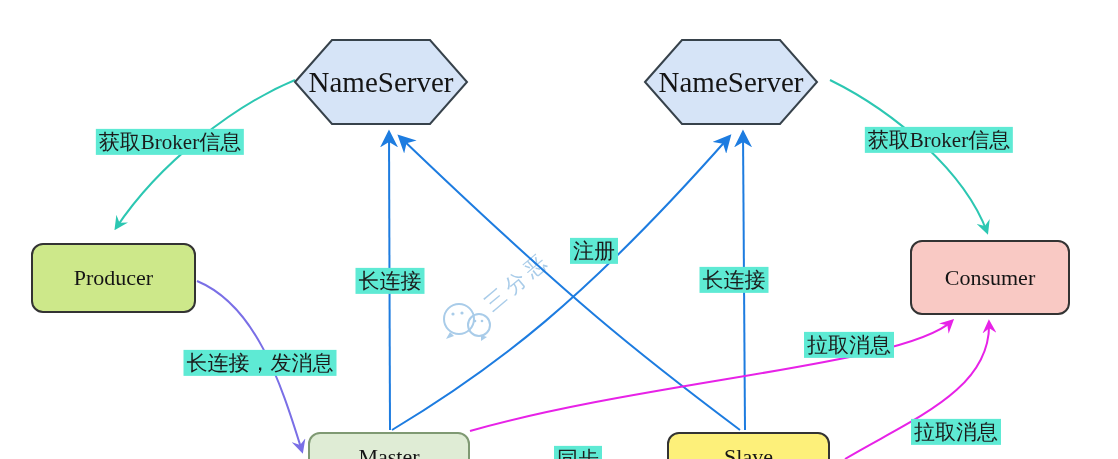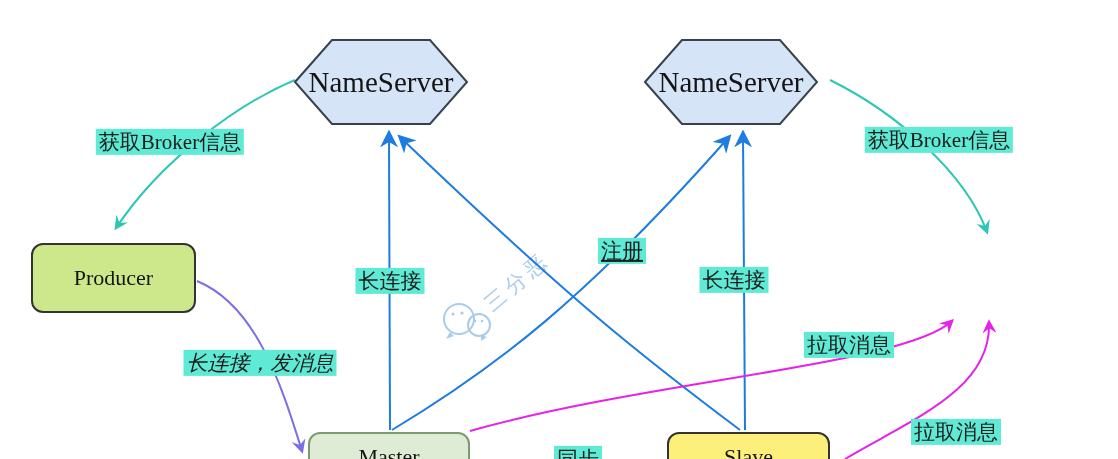--- a/index.html
+++ b/index.html
@@ -108,7 +108,7 @@
   <div class="edge-label" style="left:939px;top:140px;">获取Broker信息</div>
   <div class="edge-label" style="left:390px;top:281px;">长连接</div>
   <div class="edge-label" style="left:734px;top:280px;">长连接</div>
-  <div class="edge-label" style="left:622px;top:251px;text-decoration:underline;">注册</div>
+  <div class="edge-label" style="left:594px;top:251px;">注册</div>
   <div class="edge-label" style="left:260px;top:363px;font-style:italic;">长连接，发消息</div>
   <div class="edge-label" style="left:849px;top:345px;">拉取消息</div>
   <div class="edge-label" style="left:956px;top:432px;">拉取消息</div>

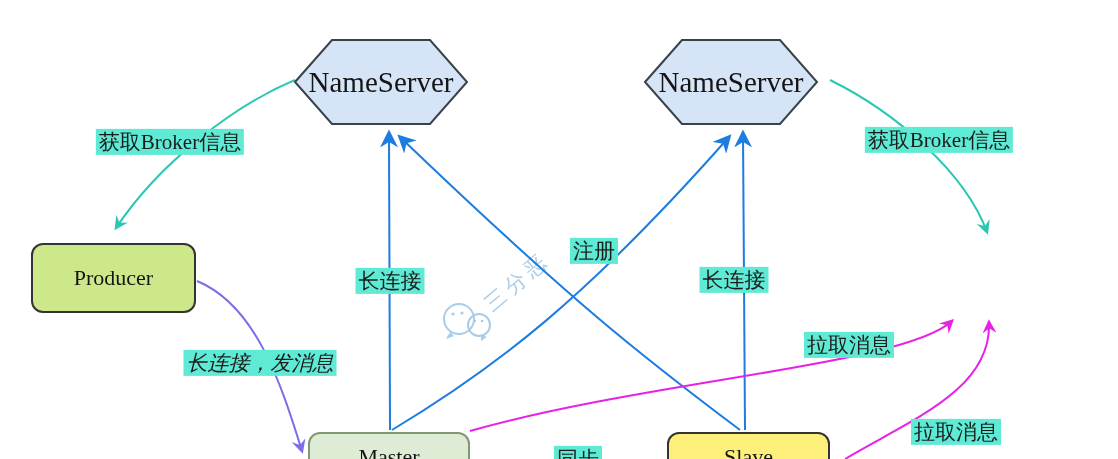--- a/index.html
+++ b/index.html
@@ -95,6 +95,9 @@
     <span>Producer</span>
   </div>
 
+  <div class="node rectnode" style="left:910px;top:240px;width:160px;height:75px;background:var(--consumer-fill);">
+    <span>Consumer</span>
+  </div>
 
   <div class="node rectnode" style="left:308px;top:432px;width:162px;height:50px;background:var(--master-fill);border-color:var(--master-border);border-width:2px;">
     <span>Master</span>

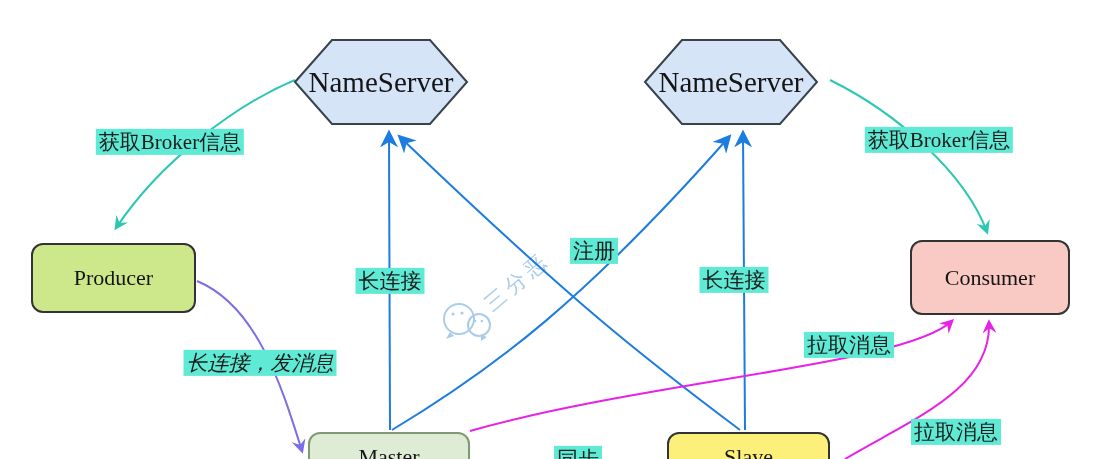--- a/index.html
+++ b/index.html
@@ -112,7 +112,7 @@
   <div class="edge-label" style="left:390px;top:281px;">长连接</div>
   <div class="edge-label" style="left:734px;top:280px;">长连接</div>
   <div class="edge-label" style="left:594px;top:251px;">注册</div>
-  <div class="edge-label" style="left:260px;top:363px;font-style:italic;">长连接，发消息</div>
+  <div class="edge-label" style="left:260px;top:363px;">长连接，发消息</div>
   <div class="edge-label" style="left:849px;top:345px;">拉取消息</div>
   <div class="edge-label" style="left:956px;top:432px;">拉取消息</div>
   <div class="edge-label" style="left:578px;top:459px;">同步</div>

